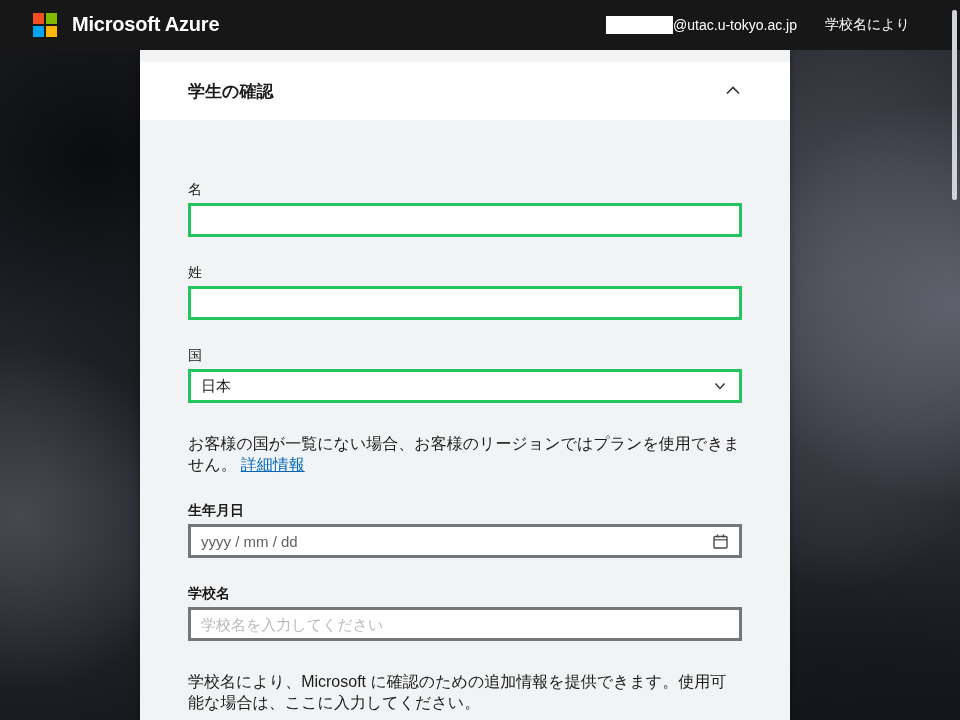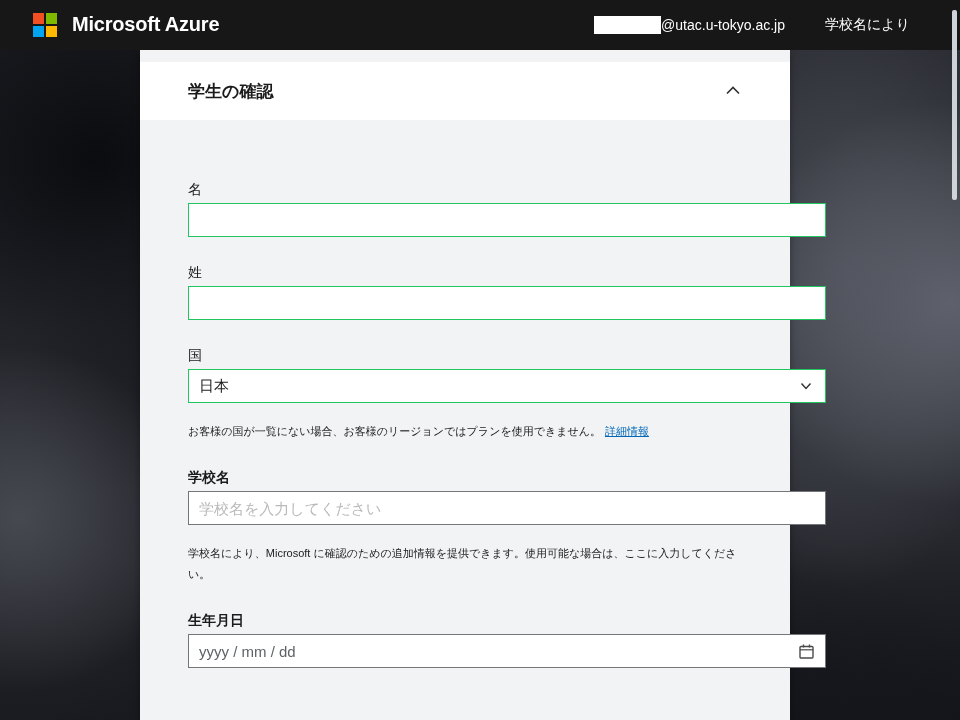--- a/index.html
+++ b/index.html
@@ -32,7 +32,7 @@
   .mslogo { display:grid; grid-template-columns:11px 11px; grid-template-rows:11px 11px; gap:2px; }
   .mslogo i { display:block; }
   .brand-text { font-size:20px; font-weight:600; letter-spacing:-0.2px; white-space:nowrap; }
-  .topbar-right { display:flex; align-items:center; gap:40px; }
+  .topbar-right { display:flex; align-items:center; gap:28px; }
   .account { display:flex; align-items:center; font-size:14px; color:#fff; cursor:pointer; }
   .redacted { display:inline-block; width:67px; height:18px; background:#ffffff; }
   .signout { font-size:14px; color:#fff; cursor:pointer; white-space:nowrap; }

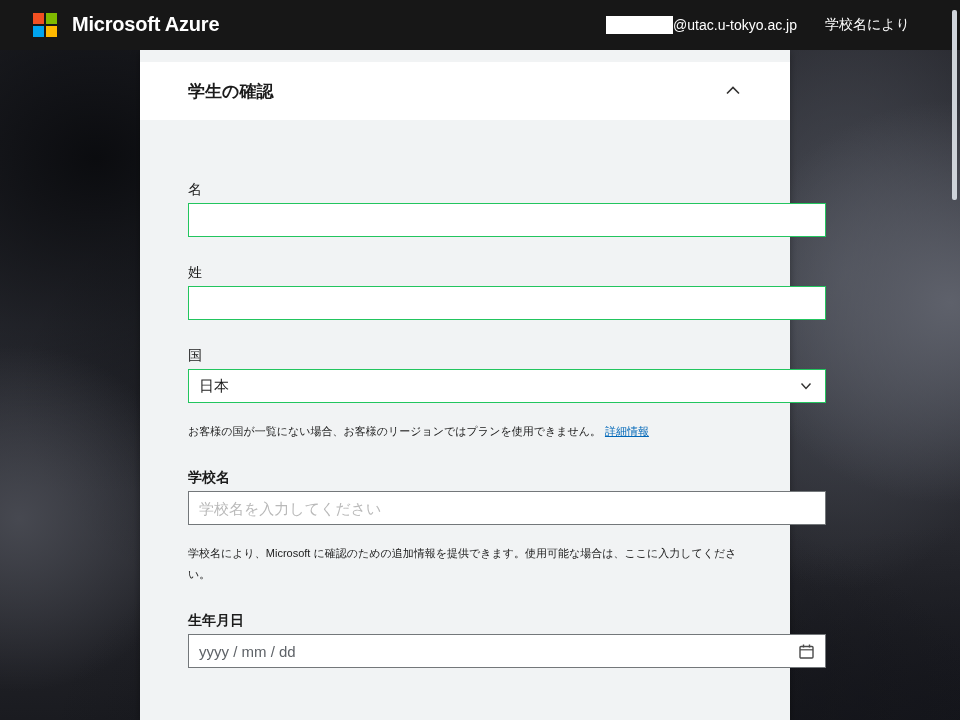--- a/index.html
+++ b/index.html
@@ -60,8 +60,8 @@
   .field label.bold { font-weight:700; }
 
   .text-input, .select, .date-wrap {
-    width:638px; height:34px; background:#ffffff;
-    border:1px solid #22c55e; font-size:15px; color:#1b1b1b;
+    width:554px; height:34px; background:#ffffff;
+    border:3px solid #22c55e; font-size:15px; color:#1b1b1b;
   }
   .text-input { padding:0 10px; outline:none; }
   .text-input::placeholder { color:#b9b9b9; opacity:1; }

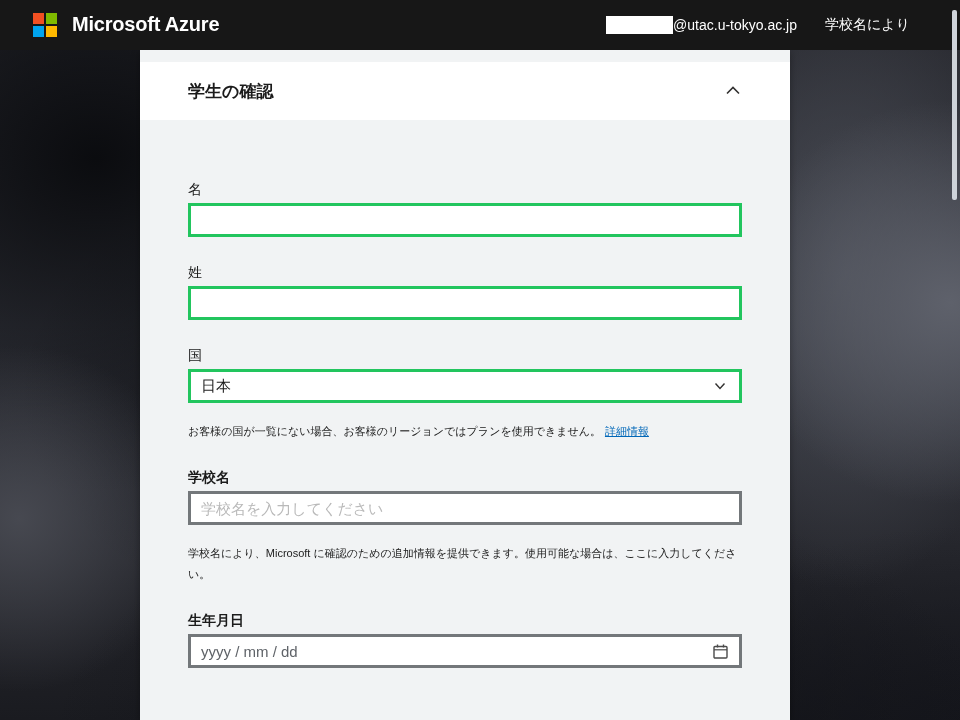--- a/index.html
+++ b/index.html
@@ -72,7 +72,7 @@
     padding:0 12px 0 10px; cursor:pointer;
   }
 
-  .note { font-size:11px; line-height:21px; color:#1b1b1b; margin-top:18px; }
+  .note { font-size:16px; line-height:21px; color:#1b1b1b; margin-top:30px; }
   .note a { color:#0067b8; text-decoration:underline; cursor:pointer; margin-left:4px; }
 
   .date-wrap { display:flex; align-items:center; padding-right:10px; }

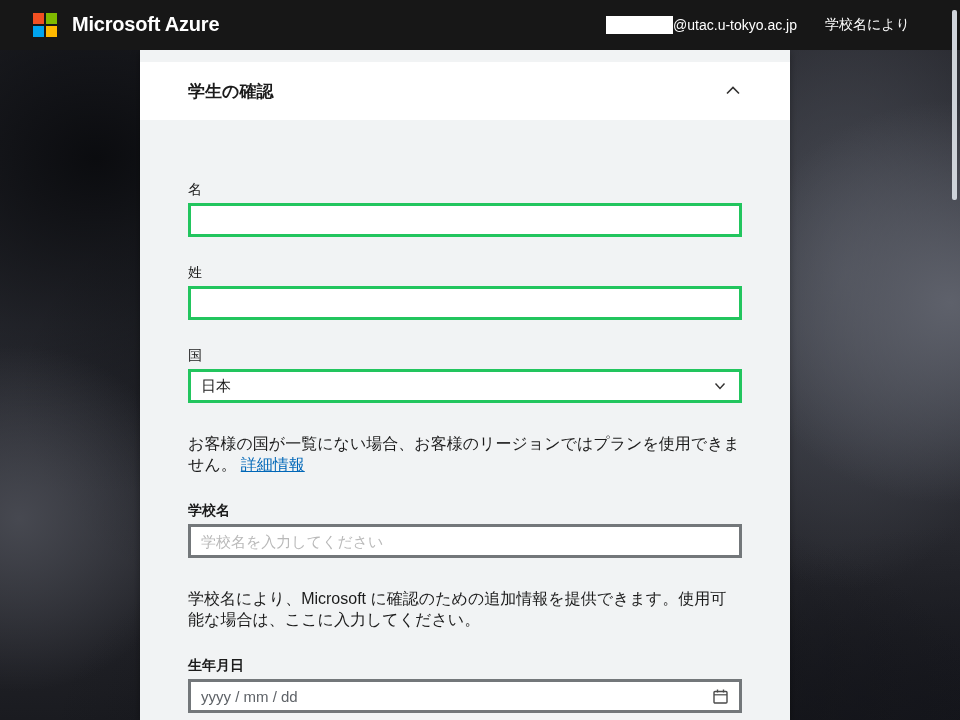--- a/index.html
+++ b/index.html
@@ -148,12 +148,6 @@
     </div>
 
     <div class="field">
-      <label class="bold">学校名</label>
-      <input class="text-input strong-border" type="text" placeholder="学校名を入力してください" style="">
-      <p class="note">学校名により、Microsoft に確認のための追加情報を提供できます。使用可能な場合は、ここに入力してください。</p>
-    </div>
-
-    <div class="field">
       <label class="bold">生年月日</label>
       <div class="date-wrap strong-border">
         <input class="date-input" type="text" placeholder="yyyy / mm / dd" style="">
@@ -167,6 +161,12 @@
         </button>
       </div>
     </div>
+
+    <div class="field">
+      <label class="bold">学校名</label>
+      <input class="text-input strong-border" type="text" placeholder="学校名を入力してください" style="">
+      <p class="note">学校名により、Microsoft に確認のための追加情報を提供できます。使用可能な場合は、ここに入力してください。</p>
+    </div>
   </div>
 </main>
 

